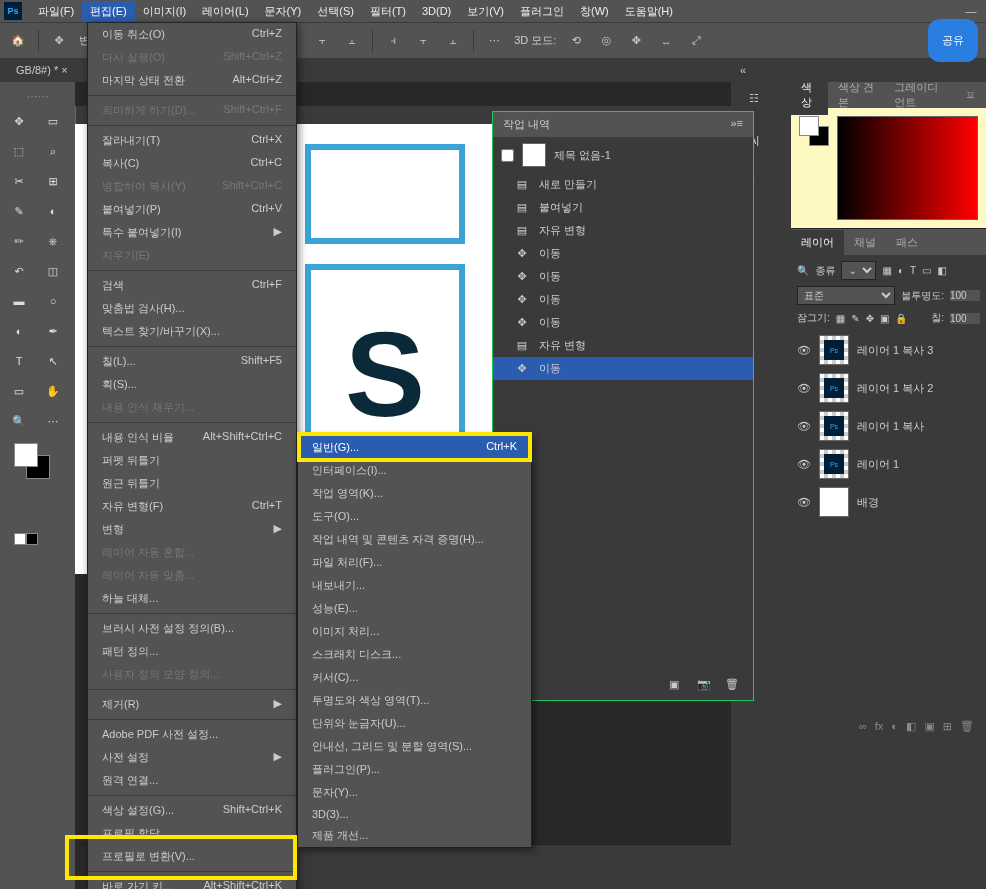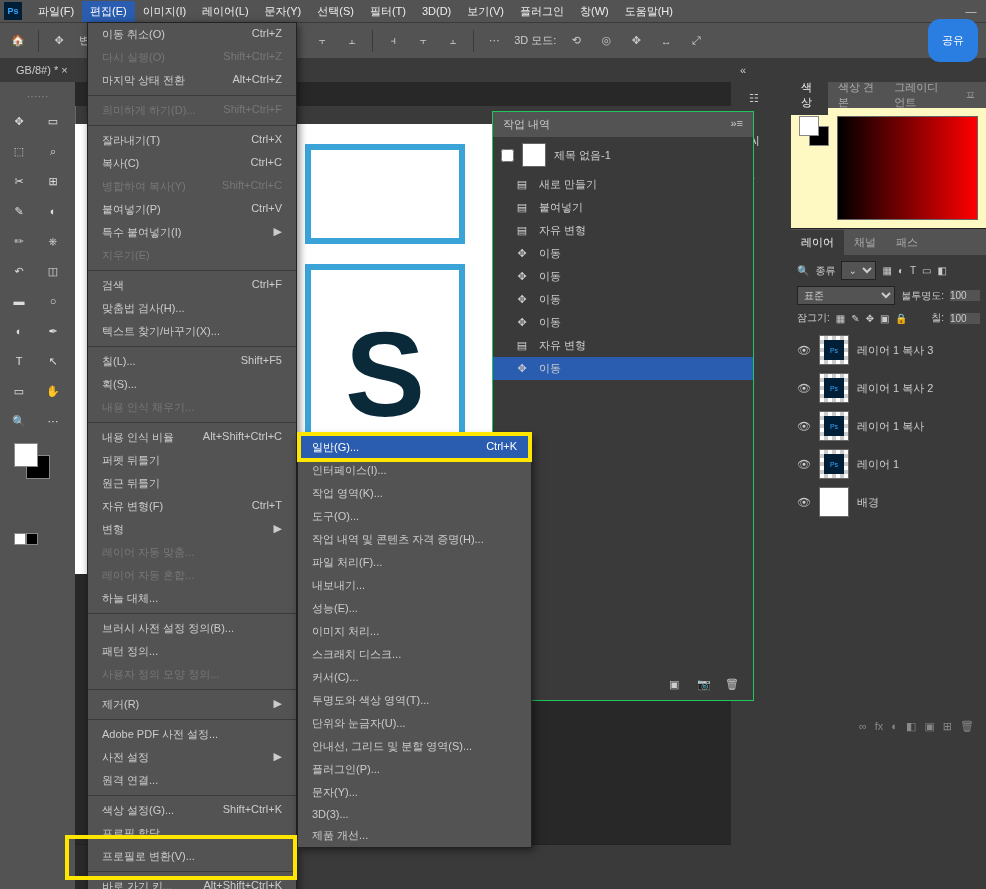--- a/index.html
+++ b/index.html
@@ -409,11 +409,11 @@
       <span>▶</span>
     </div>
     <div class="dd-item disabled">
+      <span>레이어 자동 혼합...</span>
+      <span></span>
+    </div>
+    <div class="dd-item disabled">
       <span>레이어 자동 맞춤...</span>
-      <span></span>
-    </div>
-    <div class="dd-item disabled">
-      <span>레이어 자동 혼합...</span>
       <span></span>
     </div>
     <div class="dd-item">

